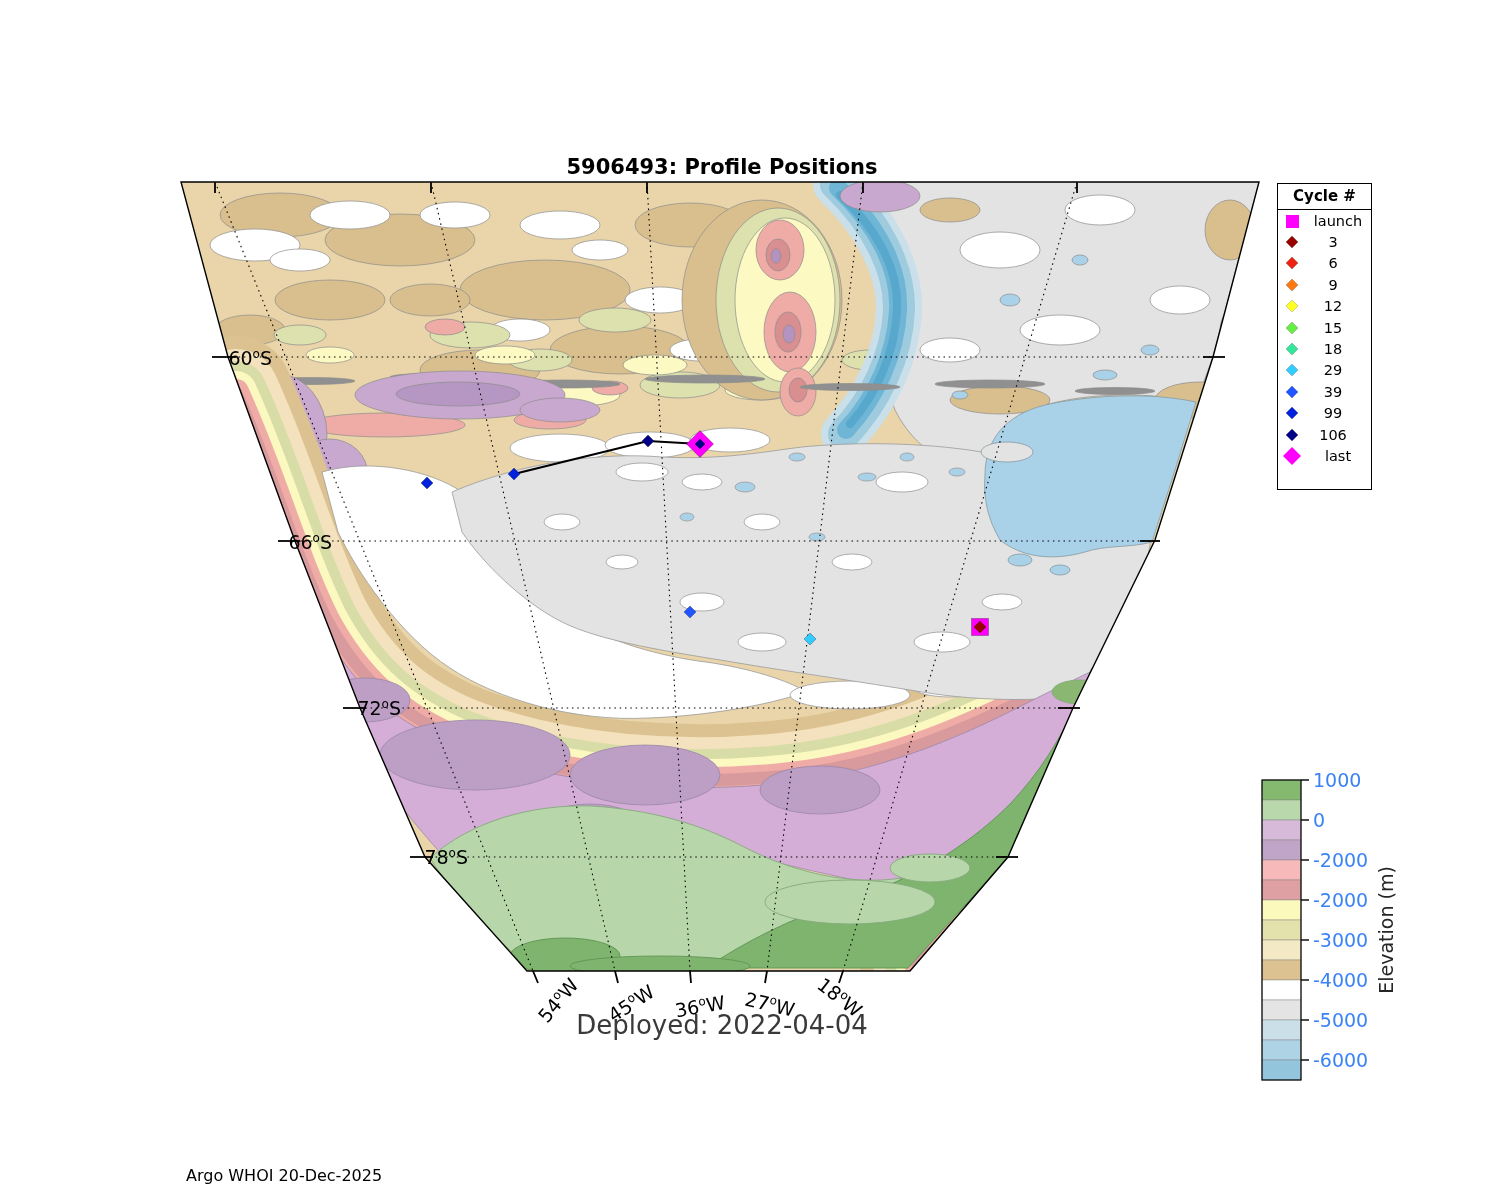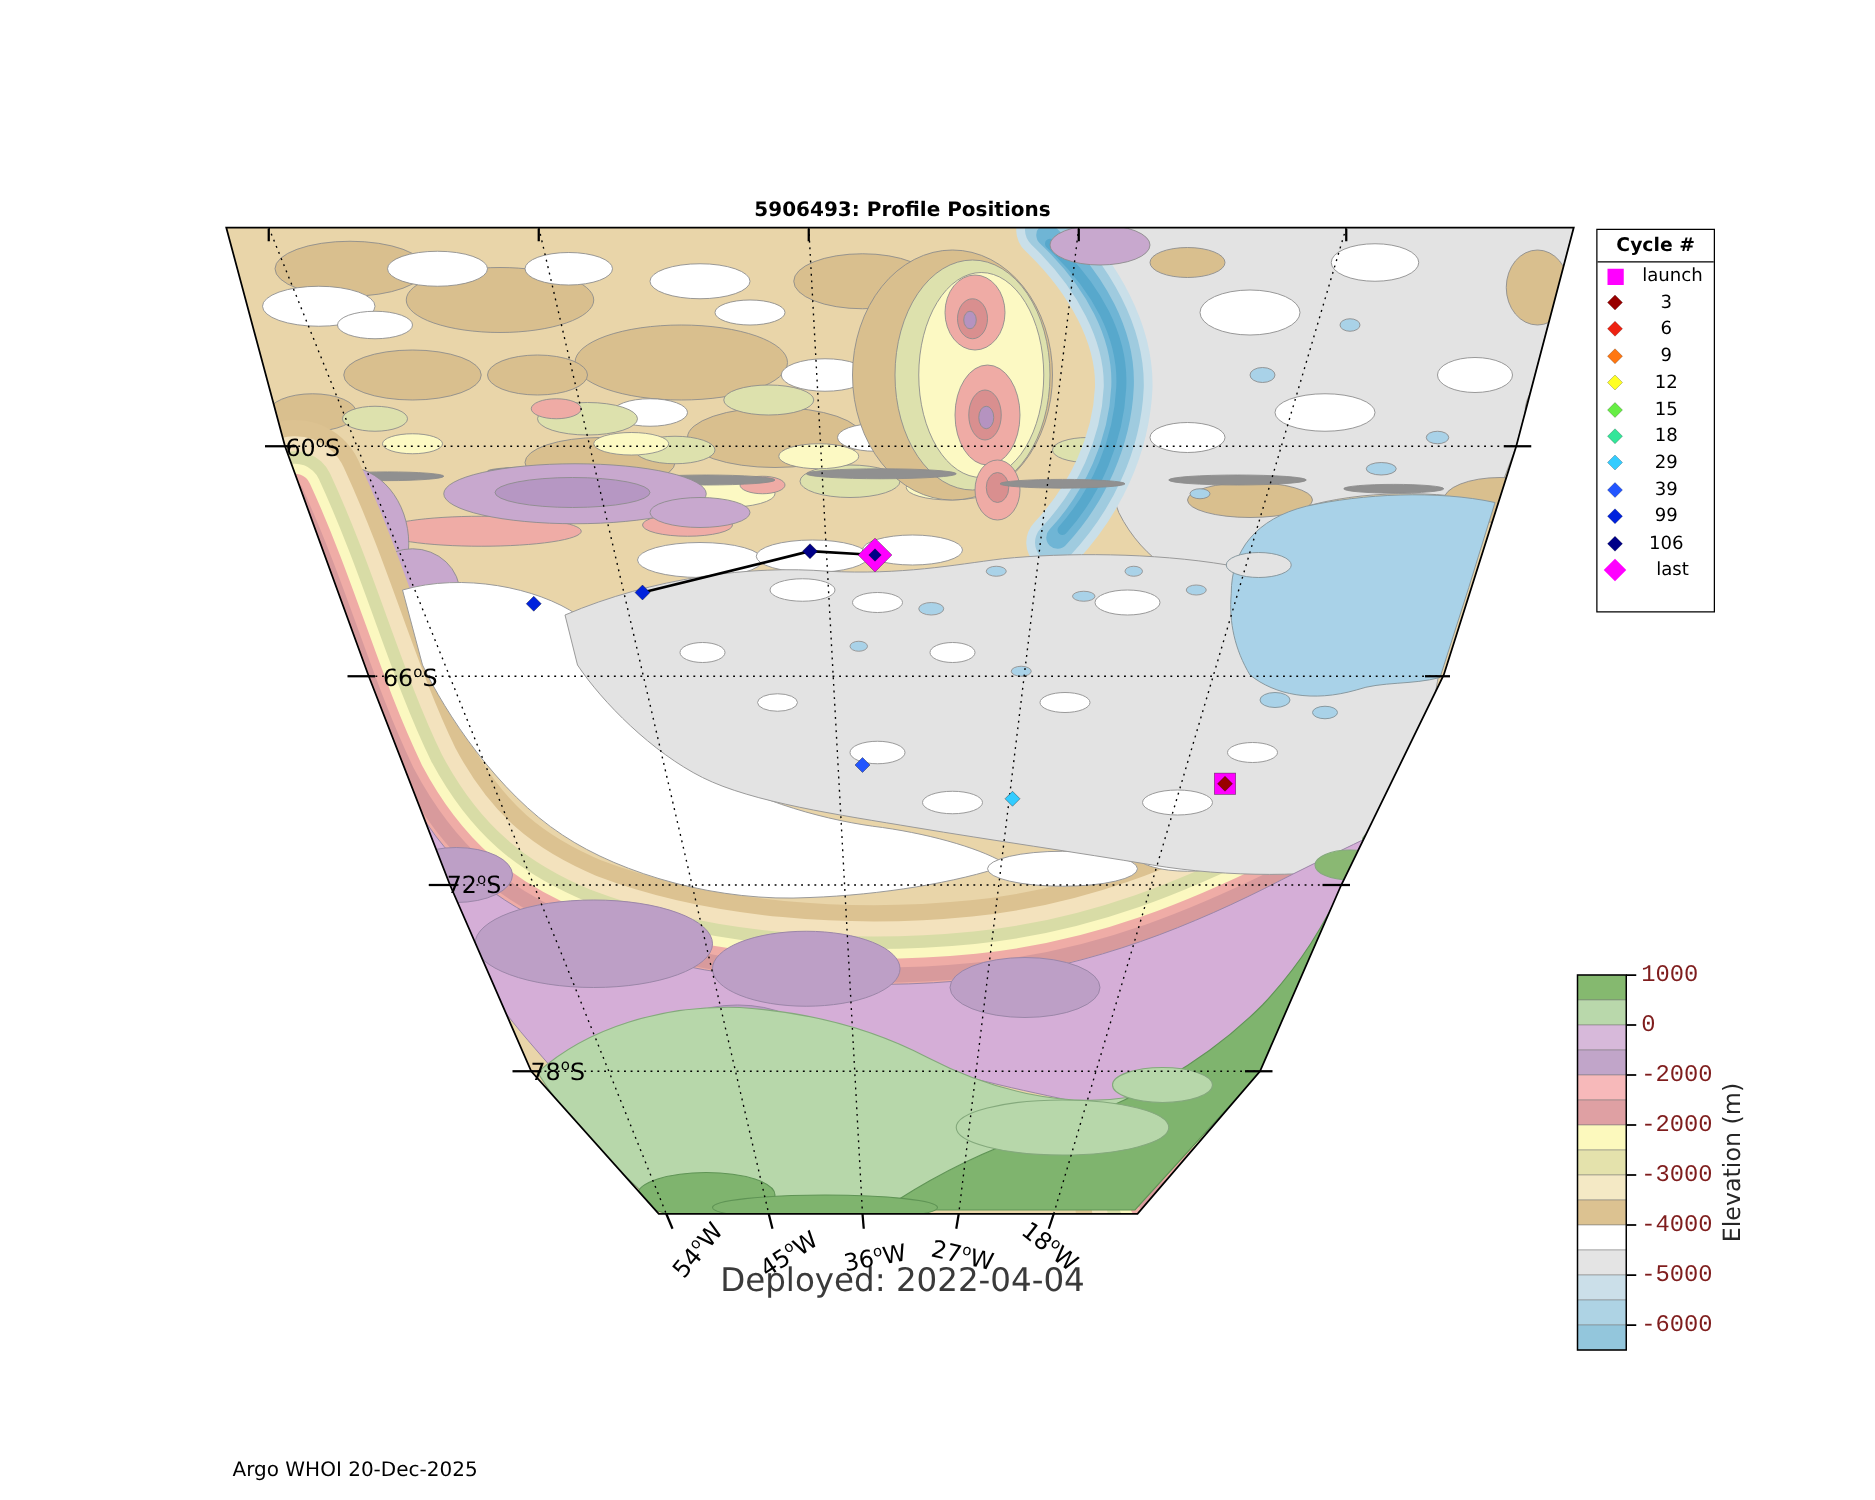--- a/index.html
+++ b/index.html
@@ -7,7 +7,7 @@
         font-family:"DejaVu Sans","Liberation Sans",sans-serif;overflow:hidden;}
   .abs{position:absolute;}
   #title{left:722px;top:167px;transform:translate(-50%,-50%);
-         font-size:16px;font-weight:bold;color:#000;white-space:nowrap;}
+         font-size:21px;font-weight:bold;color:#000;white-space:nowrap;}
   #deployed{left:722px;top:1025px;transform:translate(-50%,-50%);
             font-size:26px;color:#3a3a3a;white-space:nowrap;}
   #credit{left:150px;top:1166px;font-size:16px;color:#000;white-space:nowrap;margin-left:36px;}

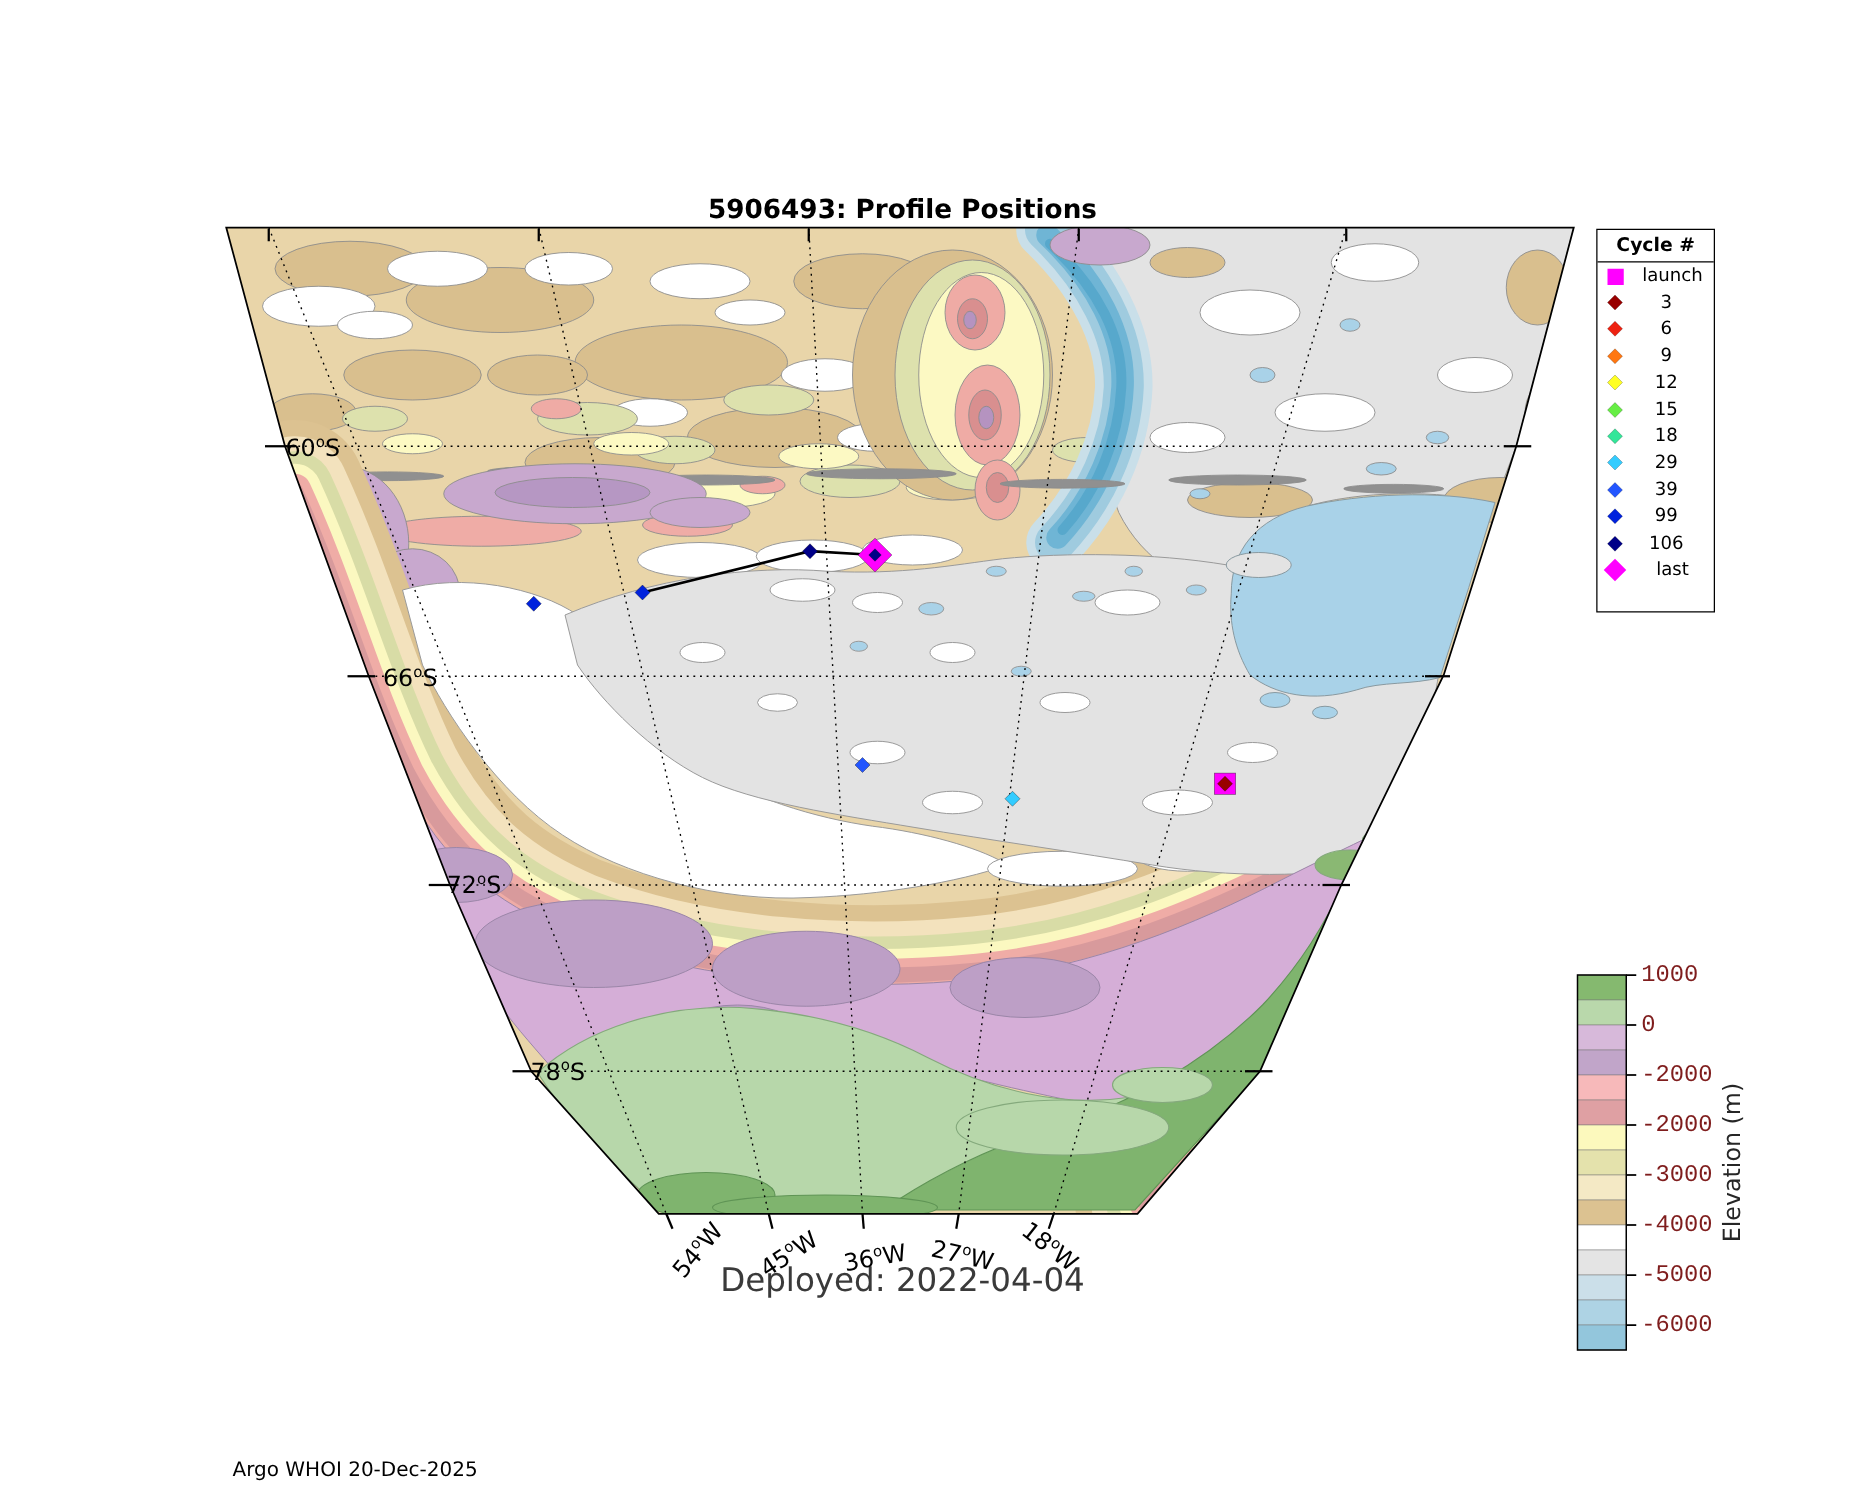--- a/index.html
+++ b/index.html
@@ -293,7 +293,7 @@
 <div id="credit" class="abs">Argo WHOI 20-Dec-2025</div>
 
 <div class="abs latlab" style="left:224px;top:358px"><span>60</span><sup>o</sup><span>S</span></div>
-<div class="abs latlab" style="left:302px;top:542px"><span>66</span><sup>o</sup><span>S</span></div>
+<div class="abs latlab" style="left:284px;top:542px"><span>66</span><sup>o</sup><span>S</span></div>
 <div class="abs latlab" style="left:353px;top:708px"><span>72</span><sup>o</sup><span>S</span></div>
 <div class="abs latlab" style="left:420px;top:857px"><span>78</span><sup>o</sup><span>S</span></div>
 

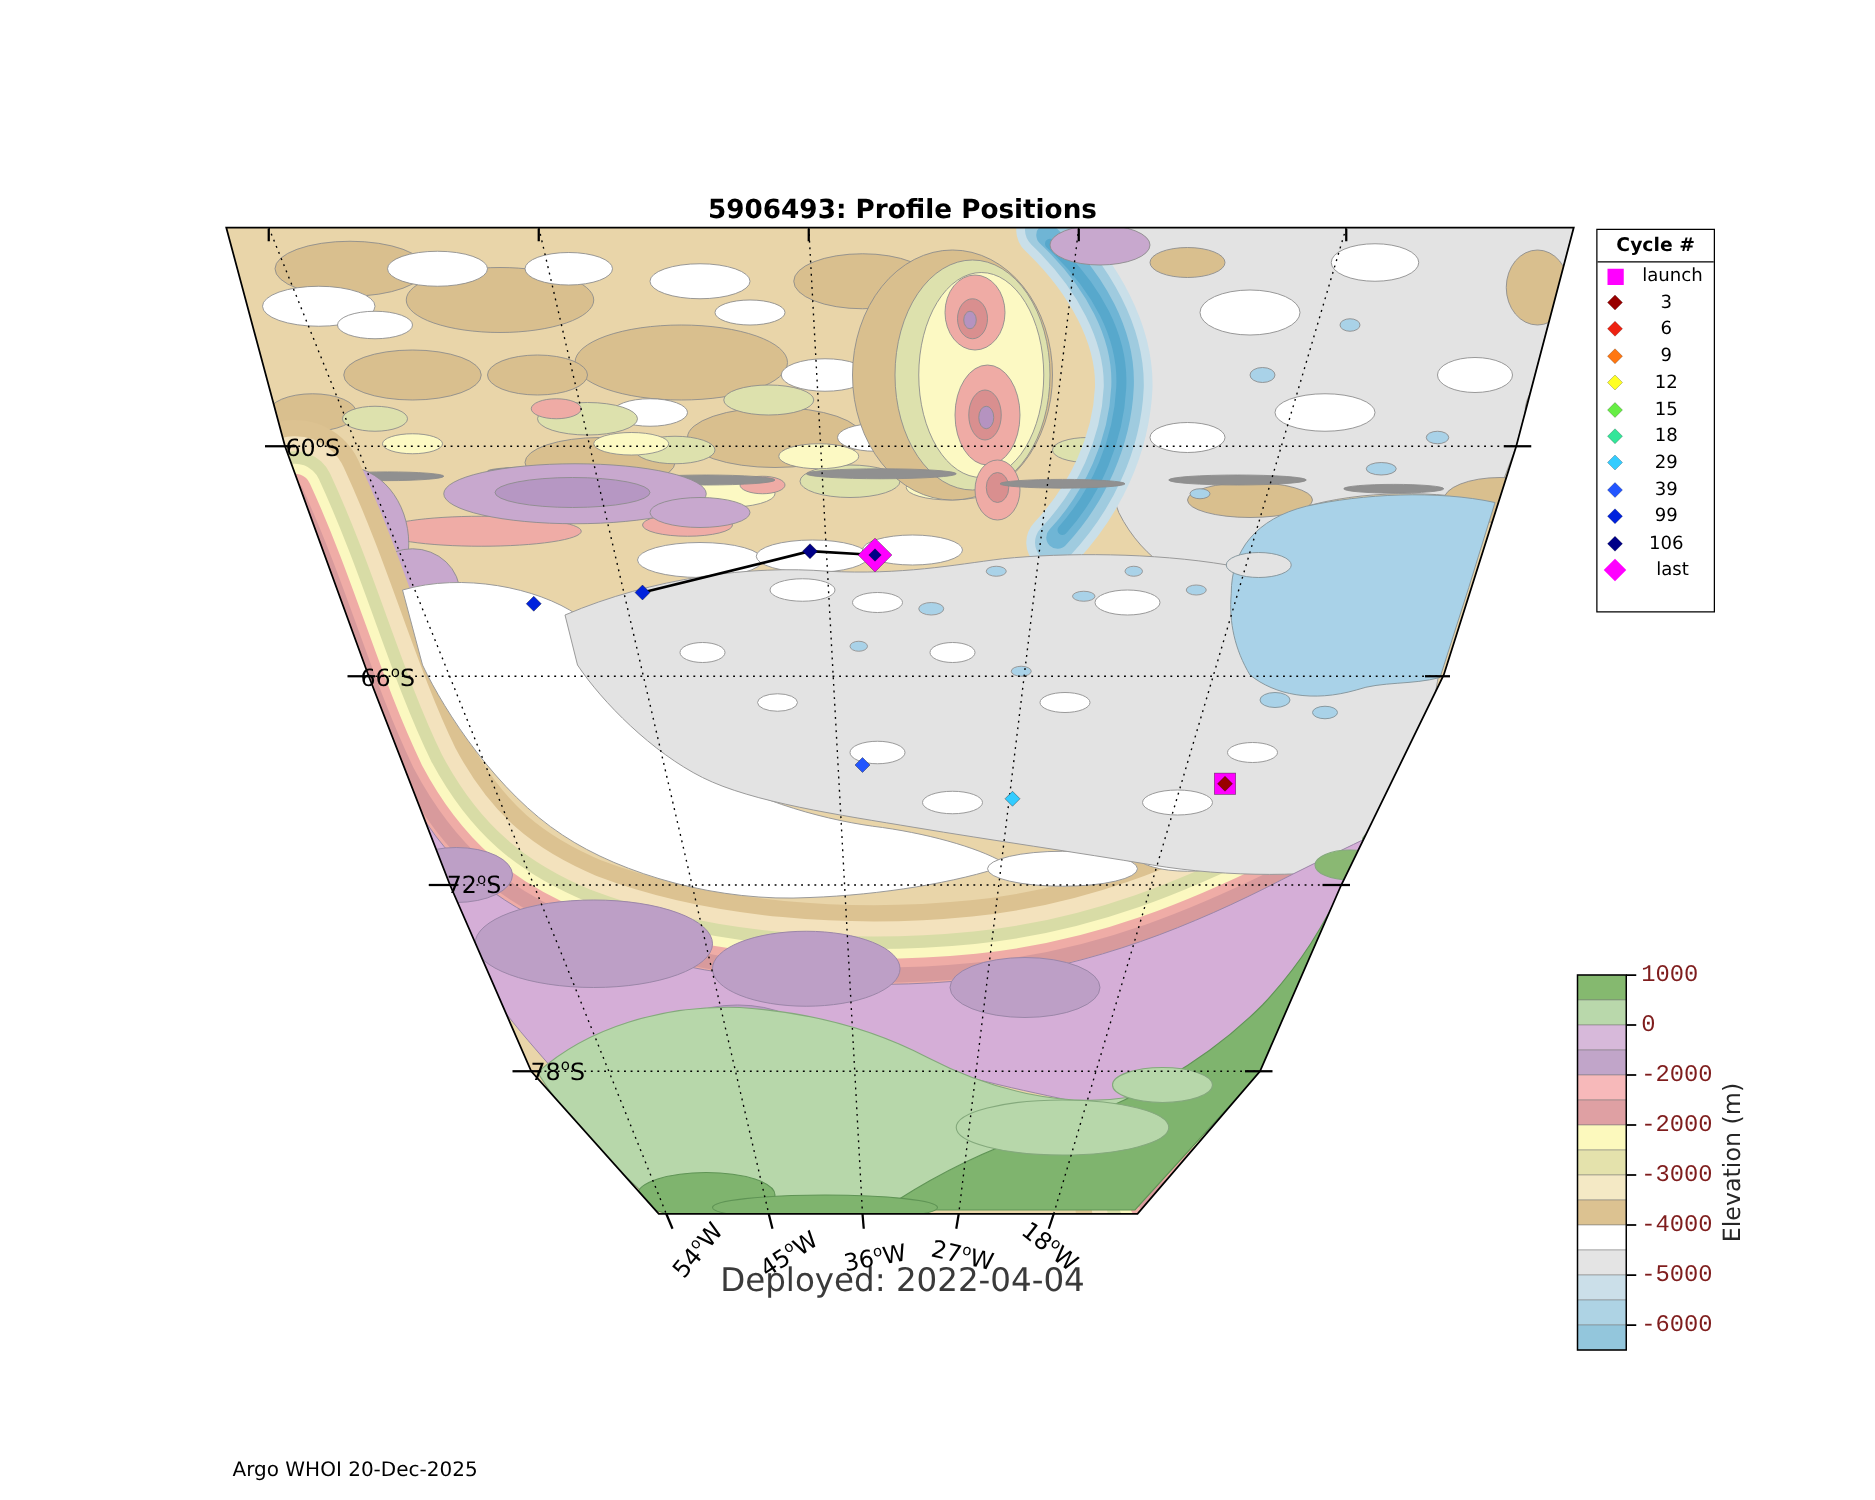--- a/index.html
+++ b/index.html
@@ -26,7 +26,7 @@
   #legend .word .llab{text-align:center;}
   
   #cbar-ticks div{position:absolute;left:1313px;transform:translateY(-50%);
-                  font-size:19px;color:#7f1d1d;white-space:nowrap;font-family:Liberation Mono, monospace;}
+                  font-size:19px;color:#3b82f6;white-space:nowrap;}
   #cbar-label{left:1386px;top:930px;transform:translate(-50%,-50%) rotate(-90deg);
               font-size:19px;color:#262626;white-space:nowrap;}
 </style>

